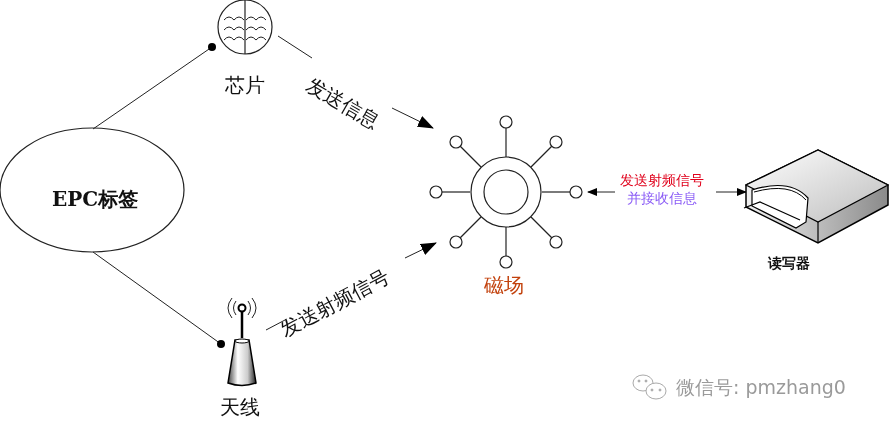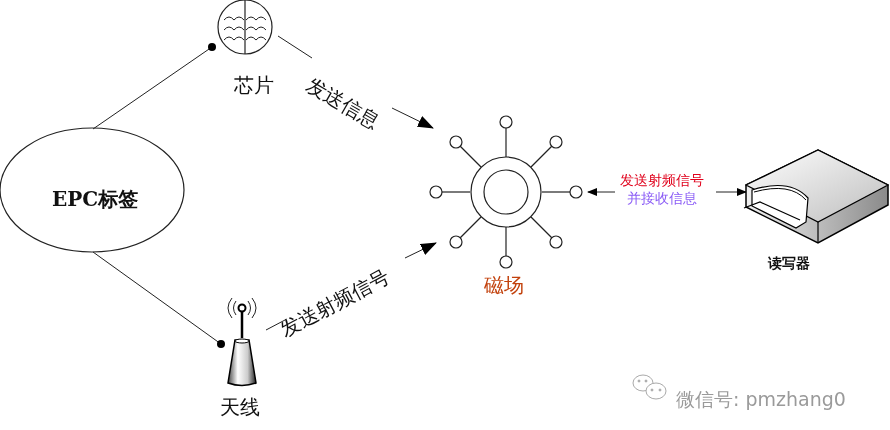--- a/index.html
+++ b/index.html
@@ -128,7 +128,7 @@
 
 <div class="lbl serif" style="left:52px; top:186px; font-size:20px; font-weight:bold;">EPC标签</div>
 
-<div class="lbl serif" style="left:234px; top:72px; font-size:20px;">芯片</div>
+<div class="lbl serif" style="left:225px; top:72px; font-size:20px;">芯片</div>
 
 <div class="lbl serif" style="left:220px; top:394px; font-size:20px;font-family:Liberation Mono, monospace;">天线</div>
 

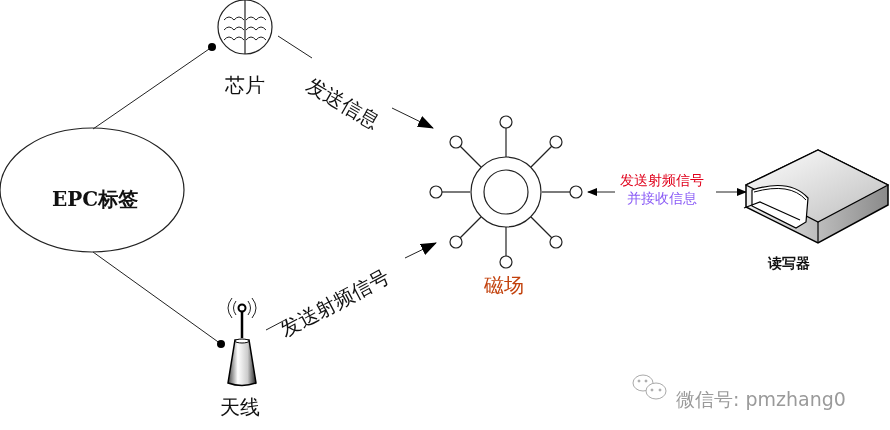--- a/index.html
+++ b/index.html
@@ -143,6 +143,6 @@
 <div class="lbl sans" style="left:620px; top:172px; font-size:14px; color:#e0001b;">发送射频信号</div>
 <div class="lbl sans" style="left:627px; top:190px; font-size:14px; color:#8b5cf6;">并接收信息</div>
 
-<div class="lbl sans" style="left:676px; top:375px; font-size:19px; color:#9a9a9a;margin-top:12px;">微信号: pmzhang0</div>
+<div class="lbl sans" style="left:676px; top:375px; font-size:19px; color:#9a9a9a;">微信号: pmzhang0</div>
 
 </body></html>

